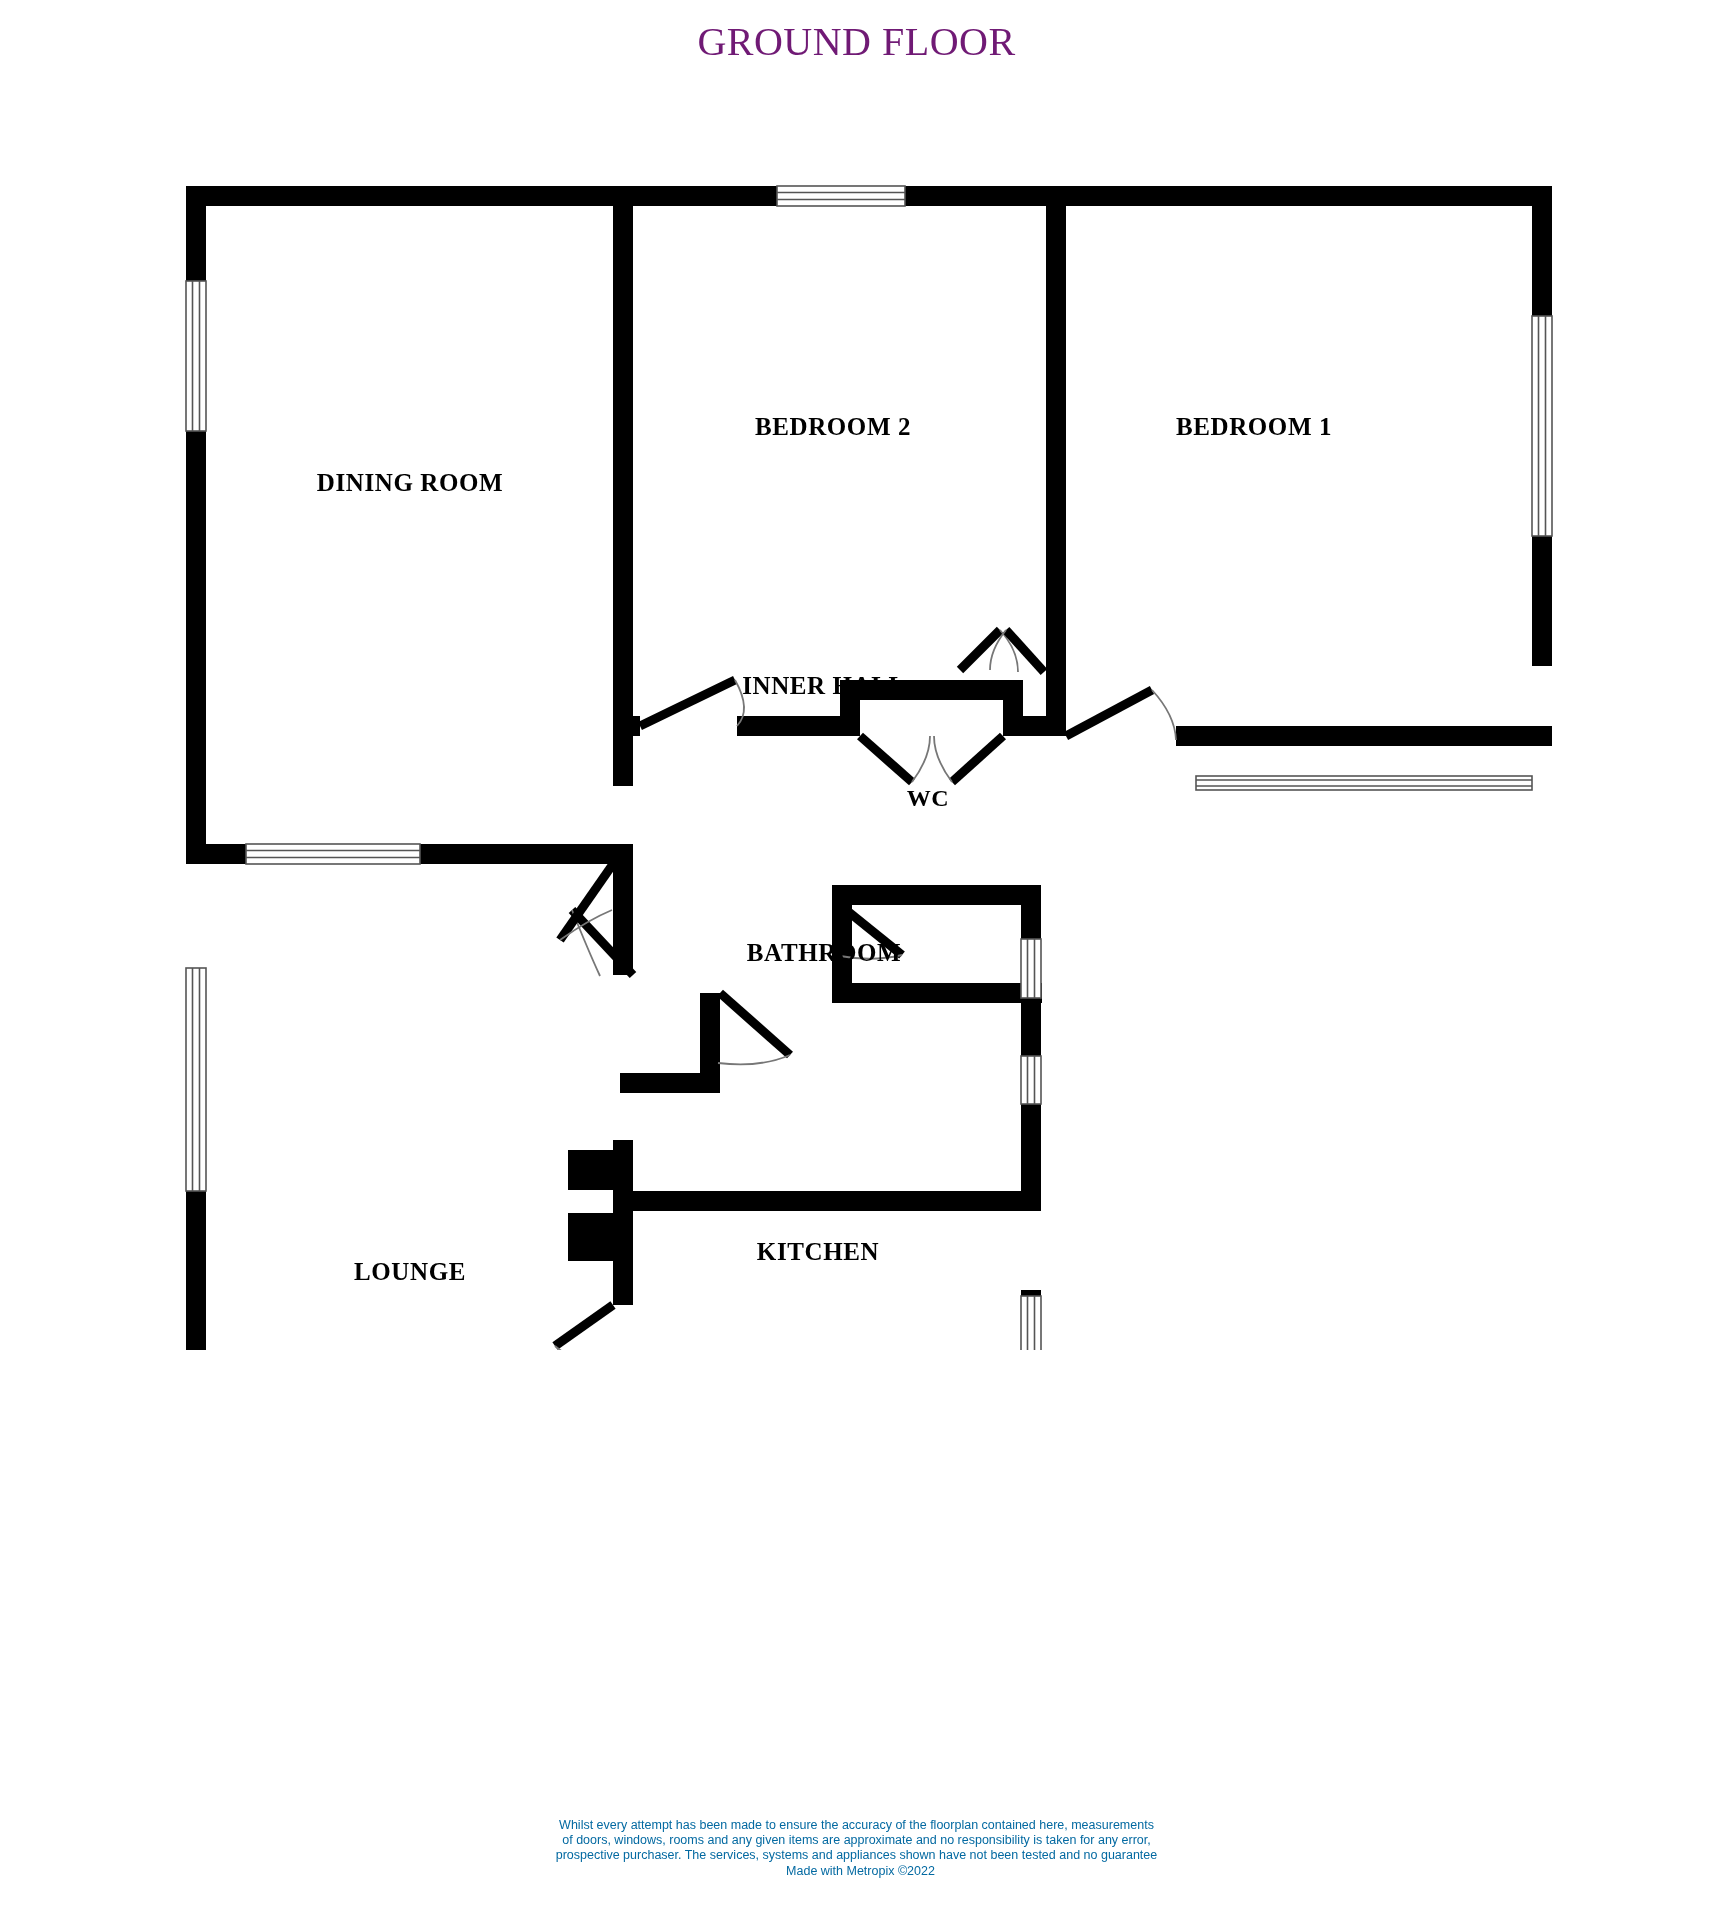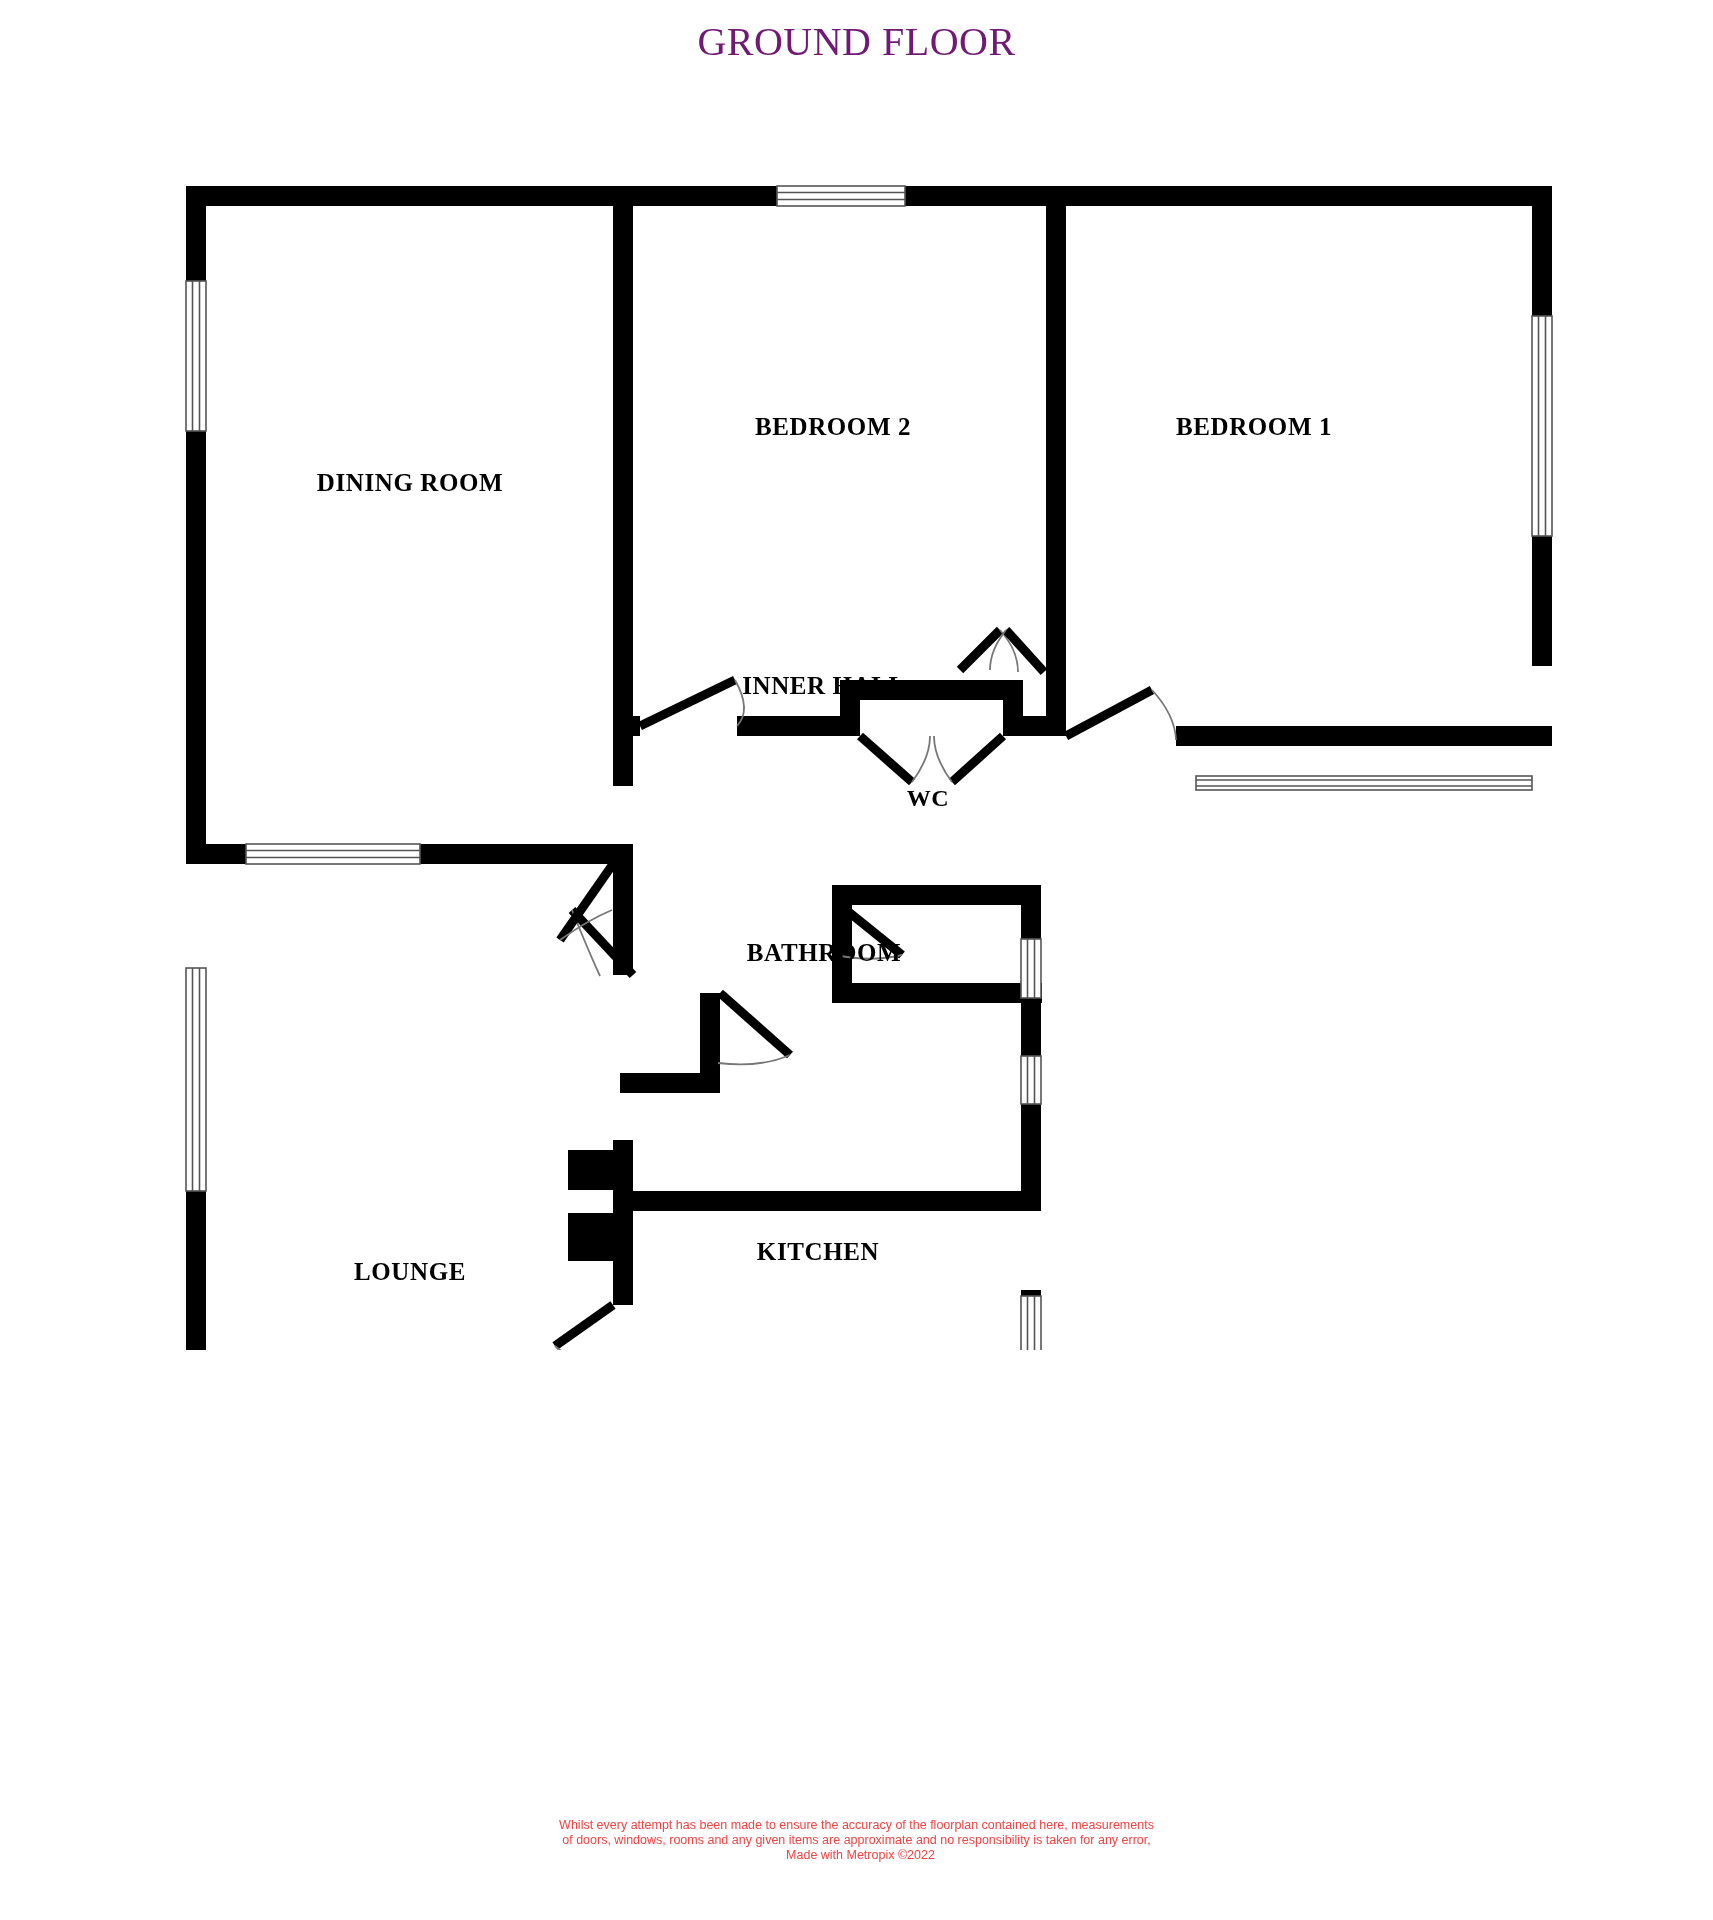--- a/index.html
+++ b/index.html
@@ -65,7 +65,7 @@
     font-family: "Liberation Sans", sans-serif;
     font-size: 12.5px;
     line-height: 15.2px;
-    color: #ef4444;
+    color: #0369a1;
   }
   #disclaimer .line { display: block; white-space: nowrap; }
   #made-with { display: block; white-space: nowrap; margin-left: 8px; }

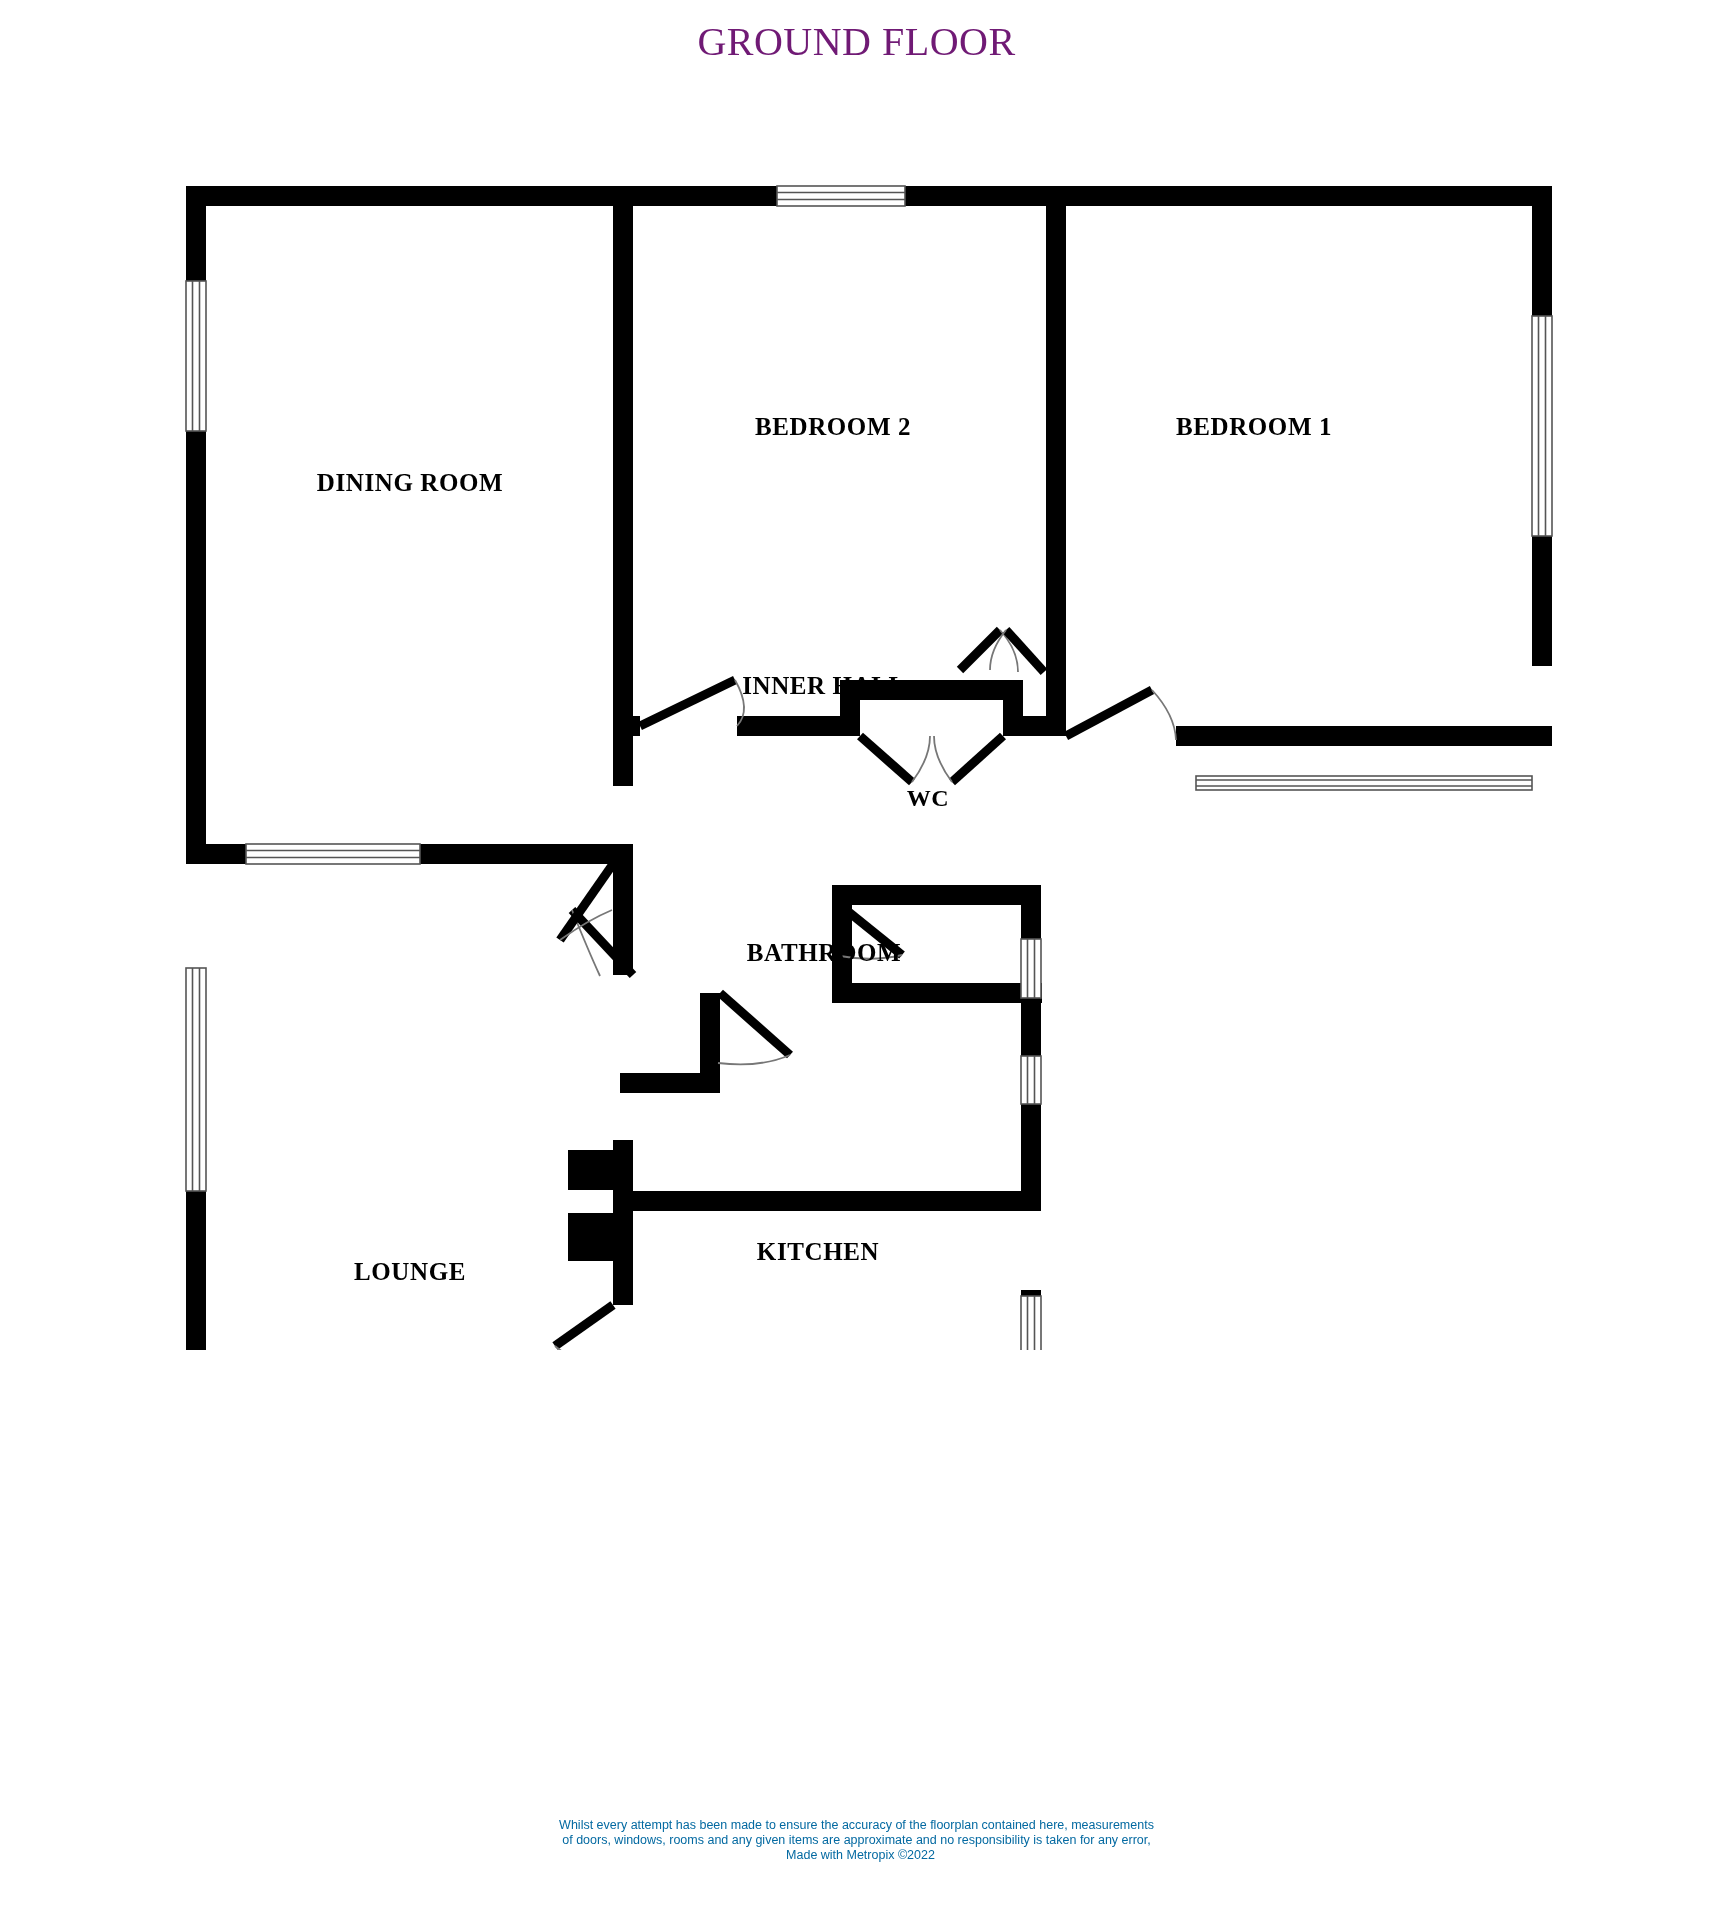--- a/index.html
+++ b/index.html
@@ -366,6 +366,7 @@
   <div id="disclaimer">
     <span class="line">Whilst every attempt has been made to ensure the accuracy of the floorplan contained here, measurements</span>
     <span class="line">of doors, windows, rooms and any given items are approximate and no responsibility is taken for any error,</span>
+    <span class="line">prospective purchaser. The services, systems and appliances shown have not been tested and no guarantee</span>
     <span id="made-with">Made with Metropix ©2022</span>
   </div>
 

